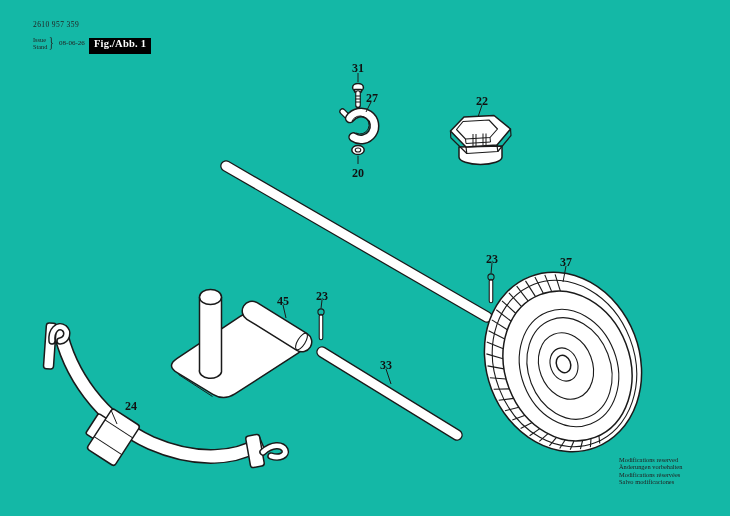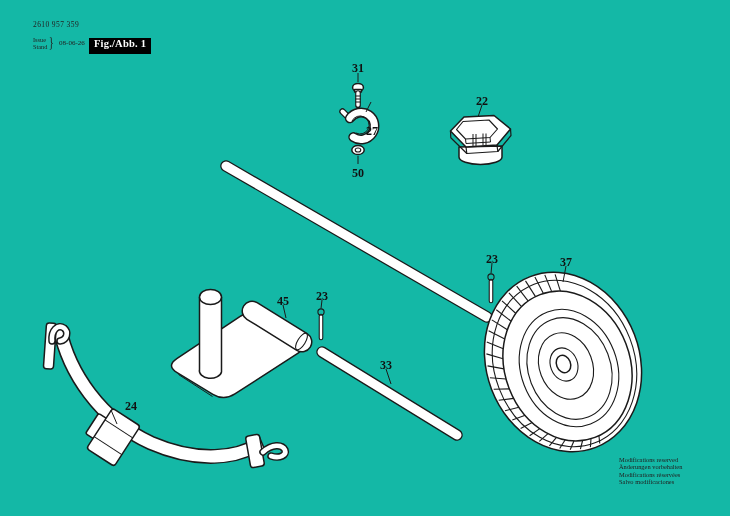--- a/index.html
+++ b/index.html
@@ -19,7 +19,7 @@
 
   
   .callout{position:absolute;transform:translateX(-50%);font-weight:bold;font-size:12px;color:#111;}
-  .co-31{left:358px;top:61px;}  .co-27{left:372px;top:91px;margin-top:33px;}  .co-30{left:358px;top:166px;}
+  .co-31{left:358px;top:61px;}  .co-27{left:372px;top:91px;}  .co-30{left:358px;top:166px;}
   .co-28{left:482px;top:94px;}  .co-23r{left:492px;top:252px;}.co-22{left:566px;top:255px;}
   .co-25{left:283px;top:294px;} .co-23l{left:322px;top:289px;}.co-26{left:386px;top:358px;}
   .co-24{left:110px;top:399px;margin-left:21px;}

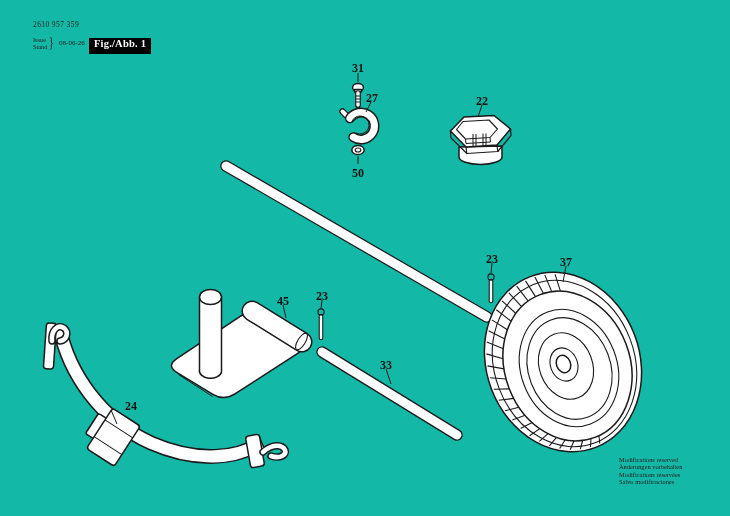--- a/index.html
+++ b/index.html
@@ -197,7 +197,7 @@
 
   <div class="callout co-31">31</div>
   <div class="callout co-27">27</div>
-  <div class="callout co-30">50</div>
+  <div class="callout co-30">20</div>
   <div class="callout co-28">22</div>
   <div class="callout co-23r">23</div>
   <div class="callout co-22">37</div>

